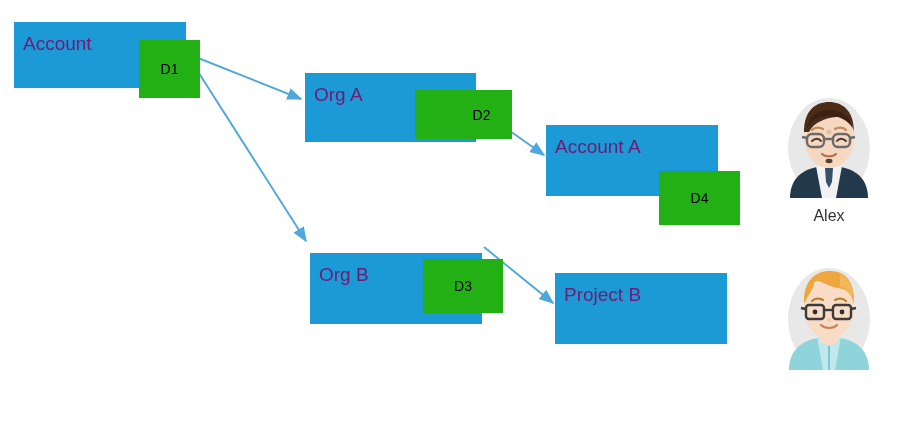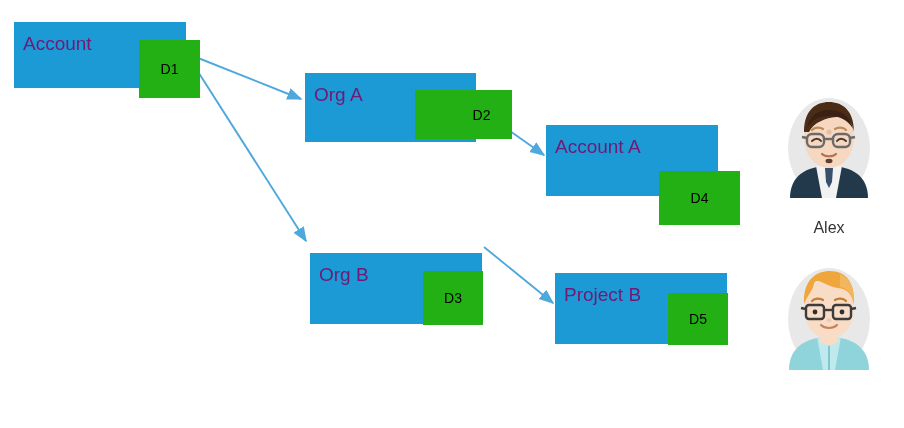--- a/index.html
+++ b/index.html
@@ -62,7 +62,7 @@
     font-size: 16px;
     color: #333333;
     font-family: "Liberation Sans", sans-serif;
-    margin-top: 20px;
+    margin-top: 8px;
     line-height: 1;
   }
   .avatar-svg {

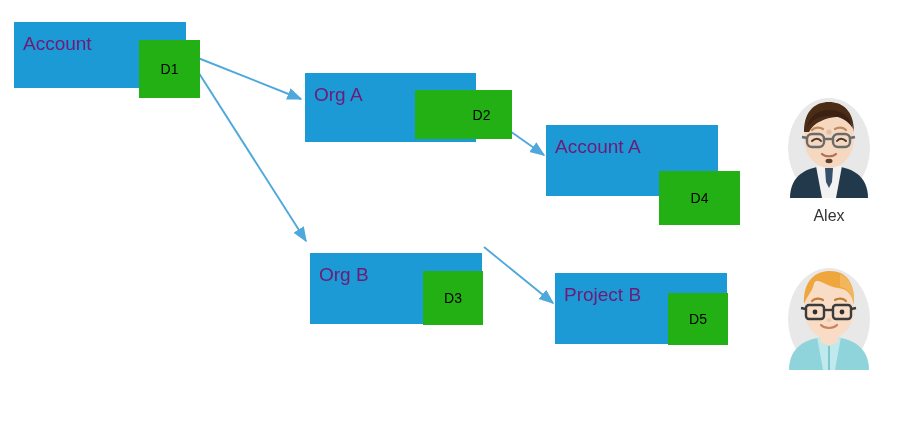--- a/index.html
+++ b/index.html
@@ -102,7 +102,7 @@
   <div class="node" style="left:310px; top:213px; width:180px; height:80px;margin-top:40px;">
     <div class="node-box" style="width:172px; height:71px;"></div>
     <div class="node-label">Org B</div>
-    <div class="node-badge" style="left:113px; top:18px; width:60px; height:54px;">D3</div>
+    <div class="node-badge" style="left:113px; top:6px; width:80px; height:54px;">D3</div>
   </div>
 
   <div class="node" style="left:546px; top:125px; width:185px; height:80px;">

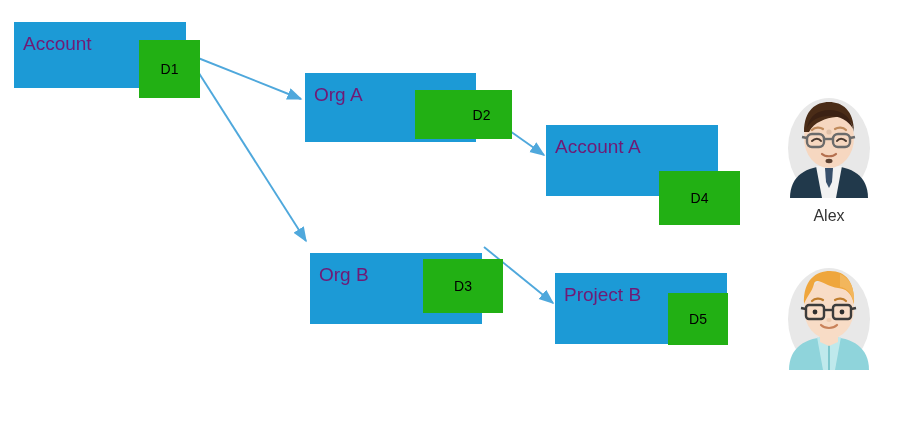--- a/index.html
+++ b/index.html
@@ -114,7 +114,6 @@
   <div class="node" style="left:555px; top:273px; width:185px; height:80px;padding-left:44px;">
     <div class="node-box" style="width:172px; height:71px;"></div>
     <div class="node-label">Project B</div>
-    <div class="node-badge" style="left:113px; top:20px; width:60px; height:52px;">D5</div>
   </div>
 
   <div class="person" style="left:776px; top:92px; width:106px;">

